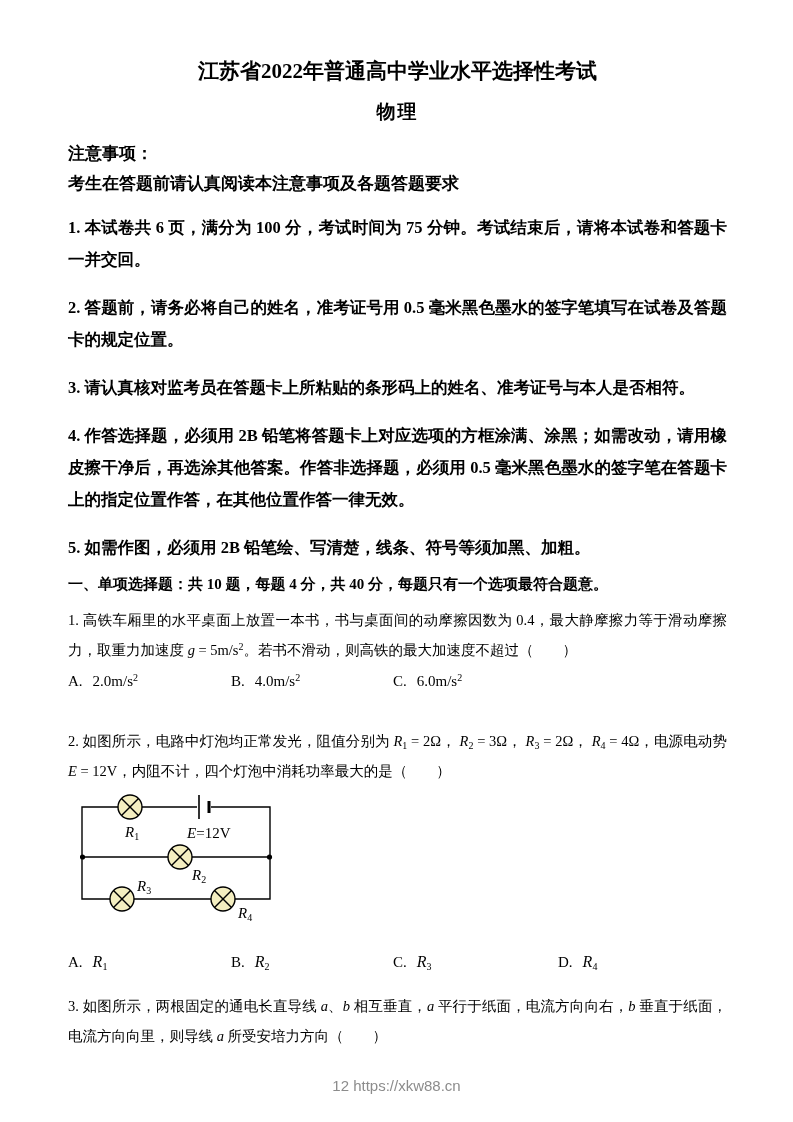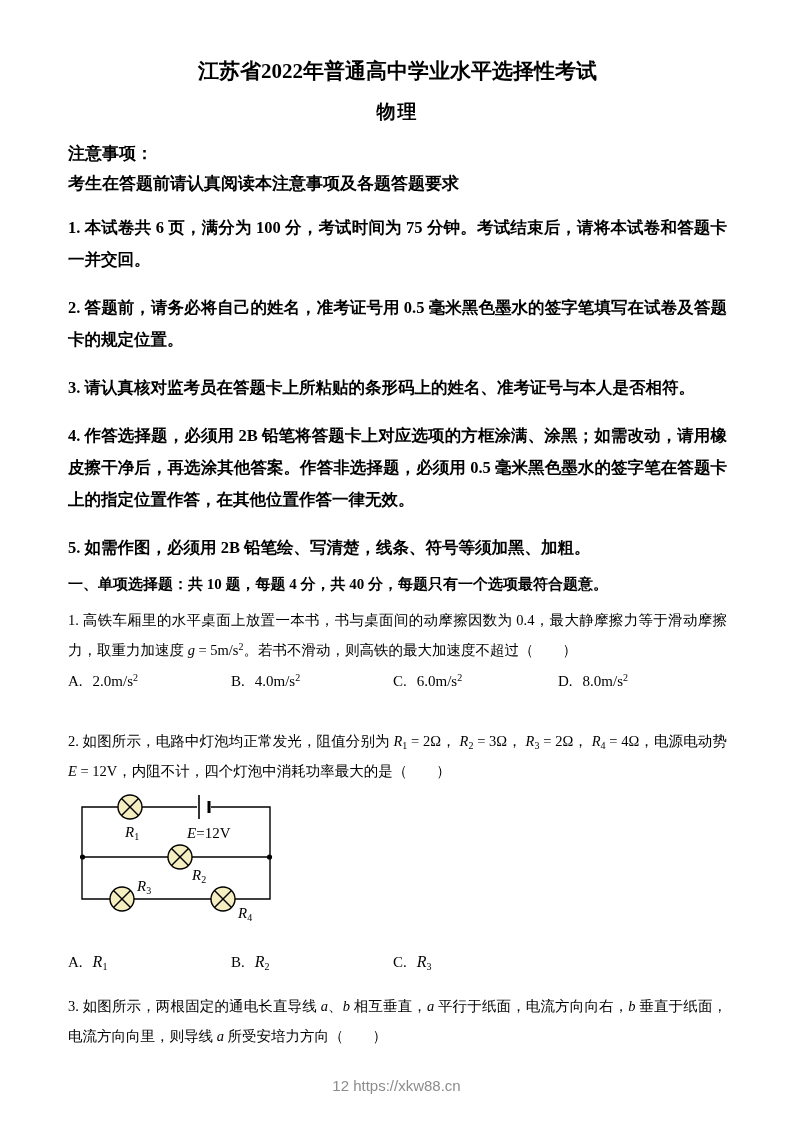--- a/index.html
+++ b/index.html
@@ -78,7 +78,6 @@
     <div><span class="opt-label">A.</span><span class="seg-roman"><span>2.0m/s</span><sup>2</sup></span></div>
     <div><span class="opt-label">B.</span><span class="seg-roman"><span>4.0m/s</span><sup>2</sup></span></div>
     <div><span class="opt-label">C.</span><span class="seg-roman"><span>6.0m/s</span><sup>2</sup></span></div>
-    <div><span class="opt-label">D.</span><span class="seg-roman"><span>8.0m/s</span><sup>2</sup></span></div>
   </div>
 
   <p class="q-body q2"><span>2. 如图所示，电路中灯泡均正常发光，阻值分别为 </span><span class="seg-math">R</span><sub>1</sub><span class="seg-roman"> = 2Ω</span><span>， </span><span class="seg-math">R</span><sub>2</sub><span class="seg-roman"> = 3Ω</span><span>， </span><span class="seg-math">R</span><sub>3</sub><span class="seg-roman"> = 2Ω</span><span>， </span><span class="seg-math">R</span><sub>4</sub><span class="seg-roman"> = 4Ω</span><span>，电源电动势 </span><span class="seg-math">E</span><span class="seg-roman"> = 12V</span><span>，内阻不计，四个灯泡中消耗功率最大的是（　　）</span></p>

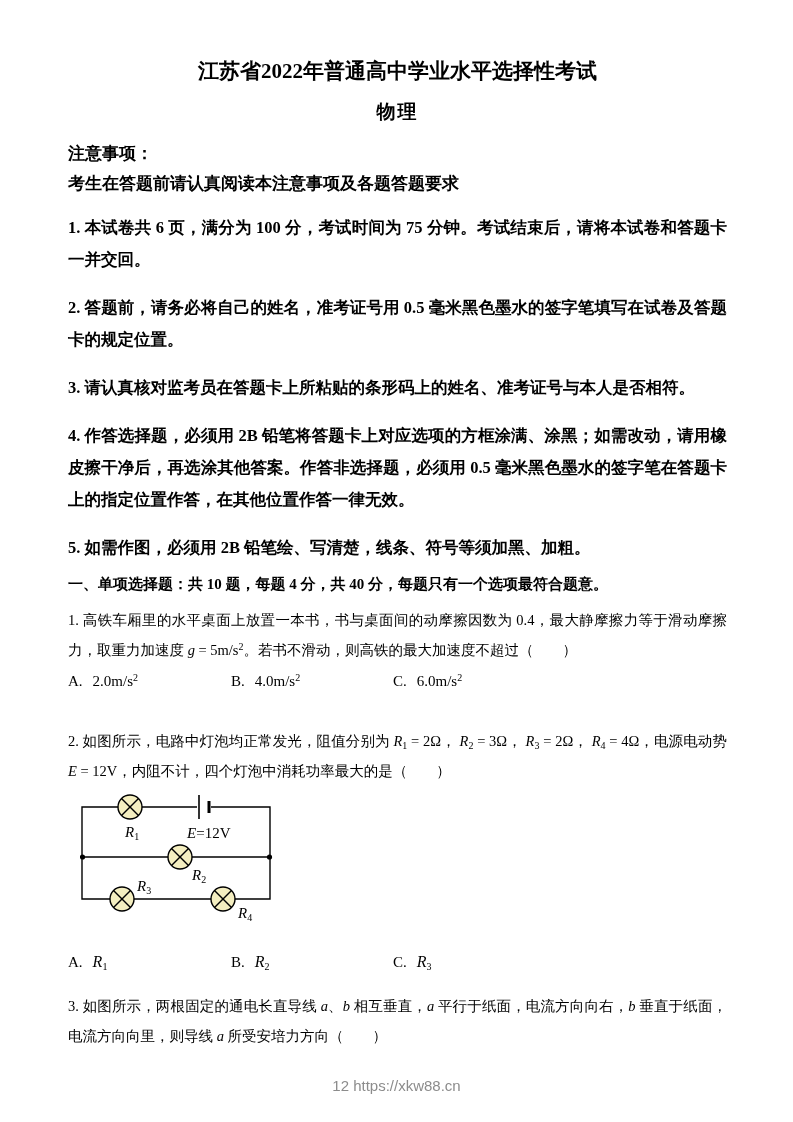--- a/index.html
+++ b/index.html
@@ -131,6 +131,7 @@
     <div><span class="opt-label">A.</span><span class="seg-math opt-sym"><span>R</span></span><sub>1</sub></div>
     <div><span class="opt-label">B.</span><span class="seg-math opt-sym"><span>R</span></span><sub>2</sub></div>
     <div><span class="opt-label">C.</span><span class="seg-math opt-sym"><span>R</span></span><sub>3</sub></div>
+    <div><span class="opt-label">D.</span><span class="seg-math opt-sym"><span>R</span></span><sub>4</sub></div>
   </div>
 
   <p class="q-body q3"><span>3. 如图所示，两根固定的通电长直导线 </span><span class="seg-math">a</span><span>、</span><span class="seg-math">b</span><span> 相互垂直，</span><span class="seg-math">a</span><span> 平行于纸面，电流方向向右，</span><span class="seg-math">b</span><span> 垂直于纸面，电流方向向里，则导线 </span><span class="seg-math">a</span><span> 所受安培力方向（　　）</span></p>

